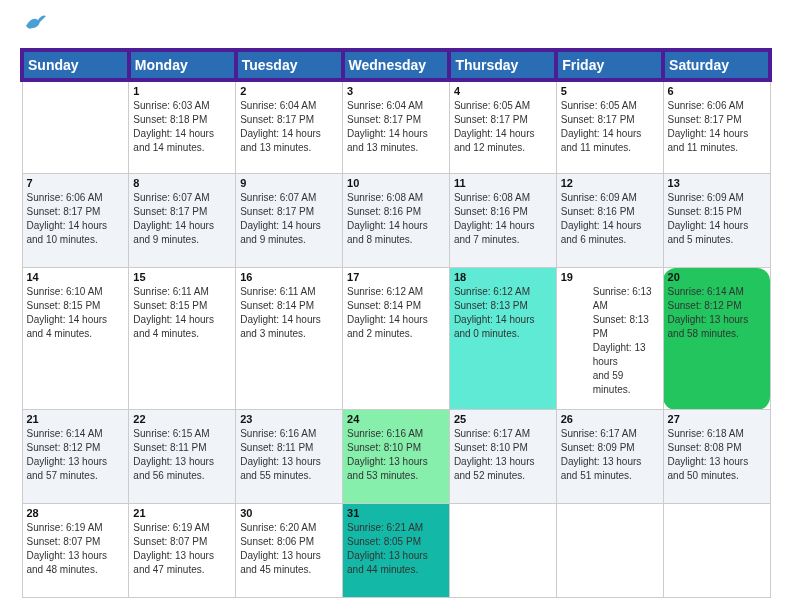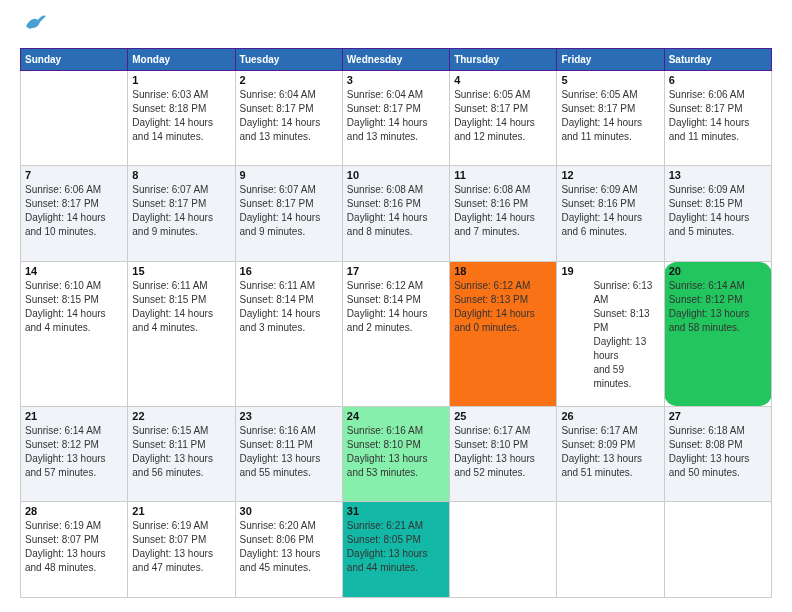--- a/index.html
+++ b/index.html
@@ -61,10 +61,10 @@
     .calendar th {
       background: #2a6db5;
       color: #fff;
-      font-size: 10px;
+      font-size: 14px;
       font-weight: bold;
       padding: 5px 4px;
-      border: 1px solid #4c1d95;
+      border: 4px solid #4c1d95;
       text-align: left;
     }
     .calendar td {

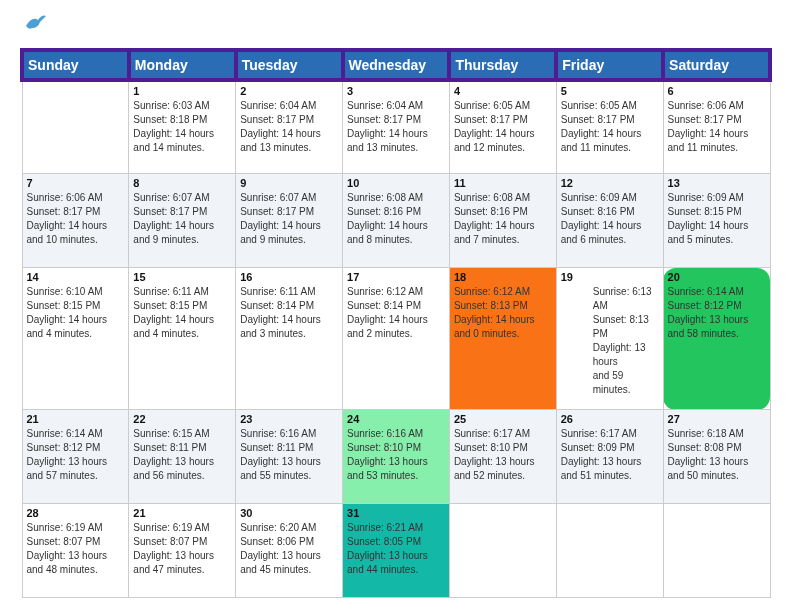--- a/index.html
+++ b/index.html
@@ -257,7 +257,7 @@
 Daylight: 14 hours
 and 2 minutes.</div>
           </td>
-          <td style="background: #f97316;">
+          <td style="background: #5eead4;">
             <span class="day-num">18</span>
             <div class="cell-text" style="white-space: pre-line;">Sunrise: 6:12 AM
 Sunset: 8:13 PM

